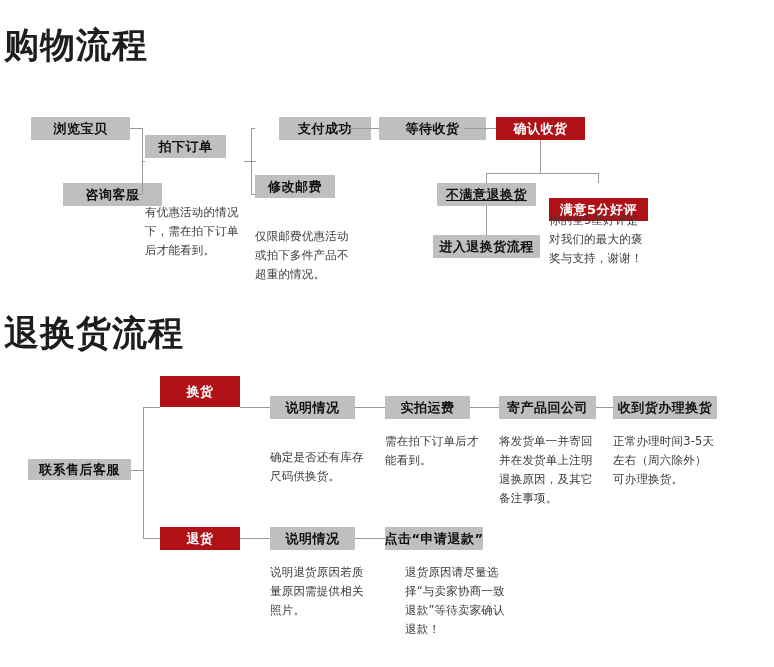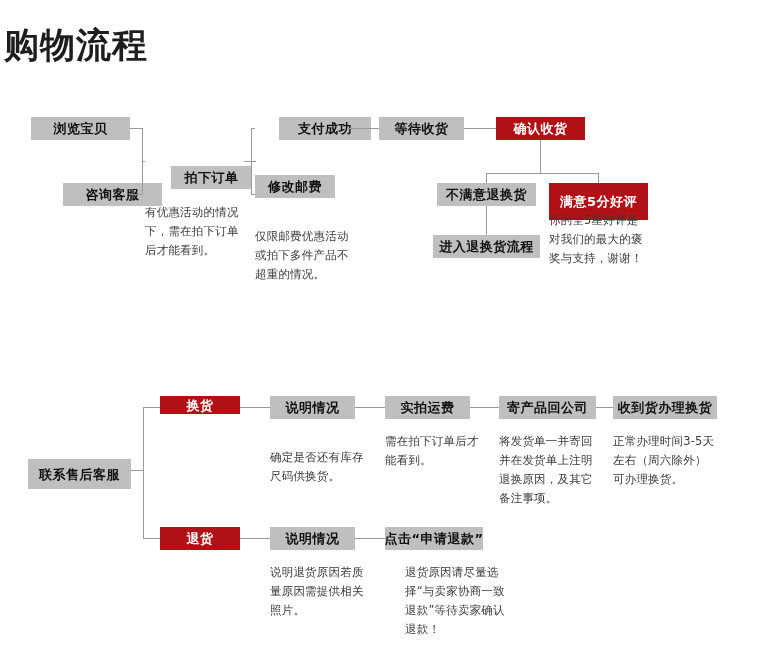--- a/index.html
+++ b/index.html
@@ -92,7 +92,7 @@
       <div class="node gray" style="left: 145px; top: 166px; width: 81px; height: 23px; margin-left: 26px;">拍下订单</div>
       <div class="node gray" style="left: 255px; top: 117px; width: 92px; height: 23px; margin-left: 24px;">支付成功</div>
       <div class="node gray" style="left: 255px; top: 175px; width: 80px; height: 23px;">修改邮费</div>
-      <div class="node gray" style="left: 379px; top: 117px; width: 85px; height: 23px;">等待收货</div>
+      <div class="node gray" style="left: 379px; top: 117px; width: 107px; height: 23px;">等待收货</div>
       <div class="node red" style="left: 496px; top: 117px; width: 89px; height: 23px;">确认收货</div>
       <div class="node gray" style="left: 437px; top: 183px; width: 99px; height: 23px;">不满意退换货</div>
       <div class="node gray" style="left: 433px; top: 235px; width: 107px; height: 23px;">进入退换货流程</div>

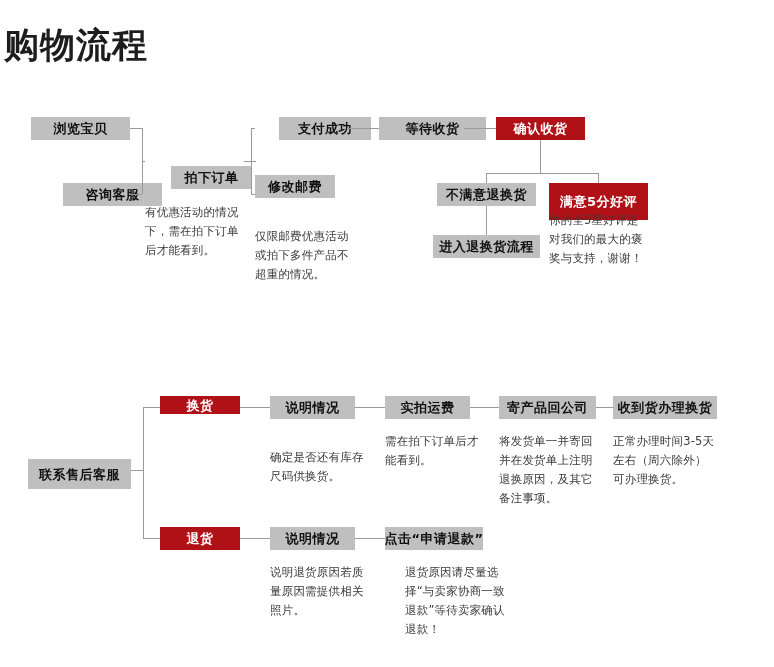--- a/index.html
+++ b/index.html
@@ -89,7 +89,7 @@
   <div id="shopping-nodes">
       <div class="node gray" style="left: 31px; top: 117px; width: 99px; height: 23px;">浏览宝贝</div>
       <div class="node gray" style="left: 31px; top: 183px; width: 99px; height: 23px; margin-left: 32px;">咨询客服</div>
-      <div class="node gray" style="left: 145px; top: 166px; width: 81px; height: 23px; margin-left: 26px;">拍下订单</div>
+      <div class="node gray" style="left: 145px; top: 135px; width: 81px; height: 23px;">拍下订单</div>
       <div class="node gray" style="left: 255px; top: 117px; width: 92px; height: 23px; margin-left: 24px;">支付成功</div>
       <div class="node gray" style="left: 255px; top: 175px; width: 80px; height: 23px;">修改邮费</div>
       <div class="node gray" style="left: 379px; top: 117px; width: 107px; height: 23px;">等待收货</div>

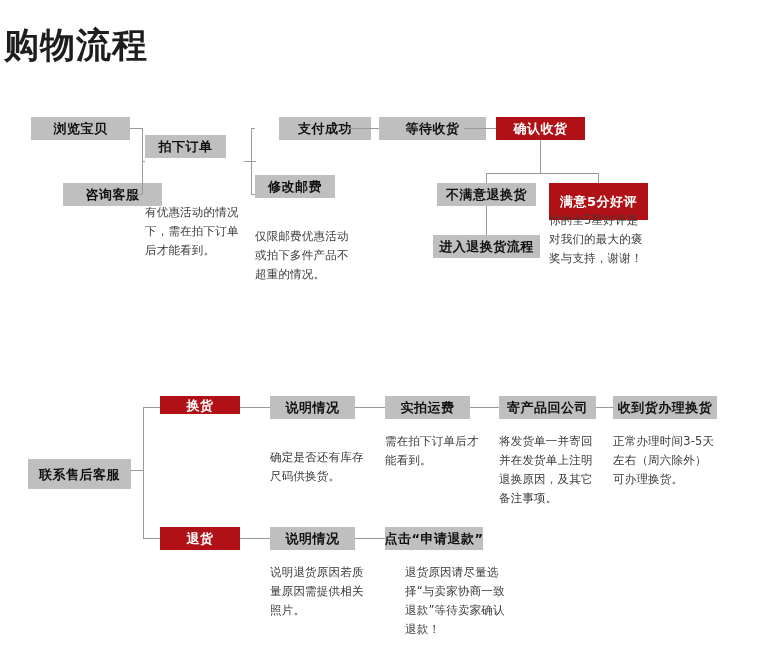--- a/index.html
+++ b/index.html
@@ -94,7 +94,7 @@
       <div class="node gray" style="left: 255px; top: 175px; width: 80px; height: 23px;">修改邮费</div>
       <div class="node gray" style="left: 379px; top: 117px; width: 107px; height: 23px;">等待收货</div>
       <div class="node red" style="left: 496px; top: 117px; width: 89px; height: 23px;">确认收货</div>
-      <div class="node gray" style="left: 437px; top: 183px; width: 99px; height: 23px;">不满意退换货</div>
+      <div class="node gray" style="left: 437px; top: 183px; width: 99px; height: 23px; text-decoration: underline;">不满意退换货</div>
       <div class="node gray" style="left: 433px; top: 235px; width: 107px; height: 23px;">进入退换货流程</div>
       <div class="node red" style="left: 549px; top: 183px; width: 99px; height: 37px;">满意5分好评</div>
     </div>

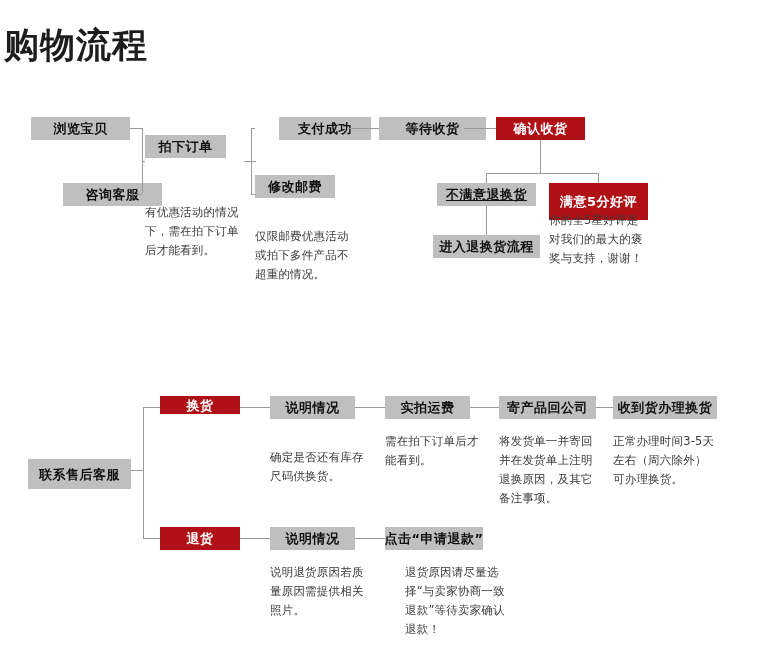--- a/index.html
+++ b/index.html
@@ -96,7 +96,7 @@
       <div class="node red" style="left: 496px; top: 117px; width: 89px; height: 23px;">确认收货</div>
       <div class="node gray" style="left: 437px; top: 183px; width: 99px; height: 23px; text-decoration: underline;">不满意退换货</div>
       <div class="node gray" style="left: 433px; top: 235px; width: 107px; height: 23px;">进入退换货流程</div>
-      <div class="node red" style="left: 549px; top: 183px; width: 99px; height: 37px;">满意5分好评</div>
+      <div class="node red" style="left: 549px; top: 198px; width: 99px; height: 23px;">满意5分好评</div>
     </div>
   <div id="shopping-lines">
       <div class="hline" style="left: 130px; top: 128px; width: 12px;"></div>

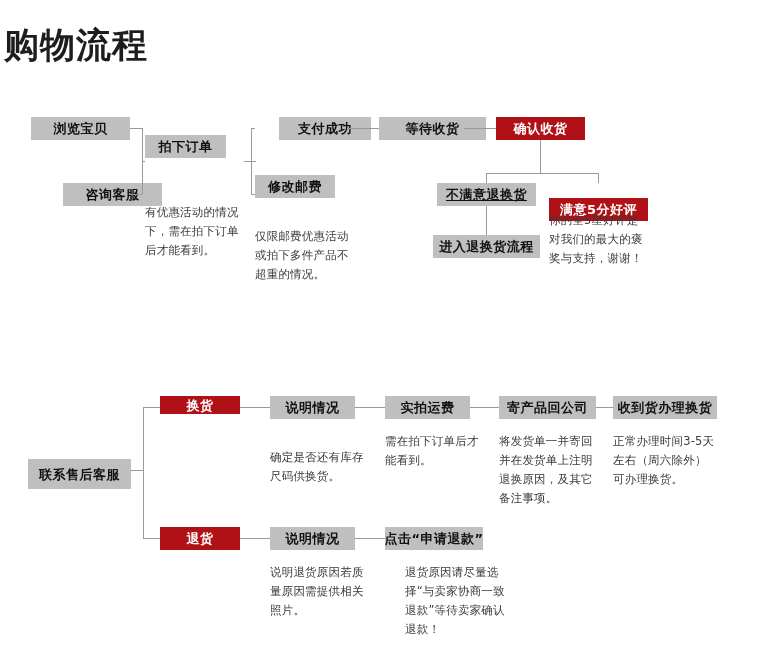--- a/index.html
+++ b/index.html
@@ -121,6 +121,7 @@
       <div class="desc" style="left: 549px; top: 211px; width: 100px;">你的全5星好评是对我们的最大的褒奖与支持，谢谢！</div>
     </div>
 
+  <div class="section-title" id="title-return">退换货流程</div>
 
   <div id="return-nodes">
       <div class="node gray" style="left: 28px; top: 459px; width: 103px; height: 30px;">联系售后客服</div>

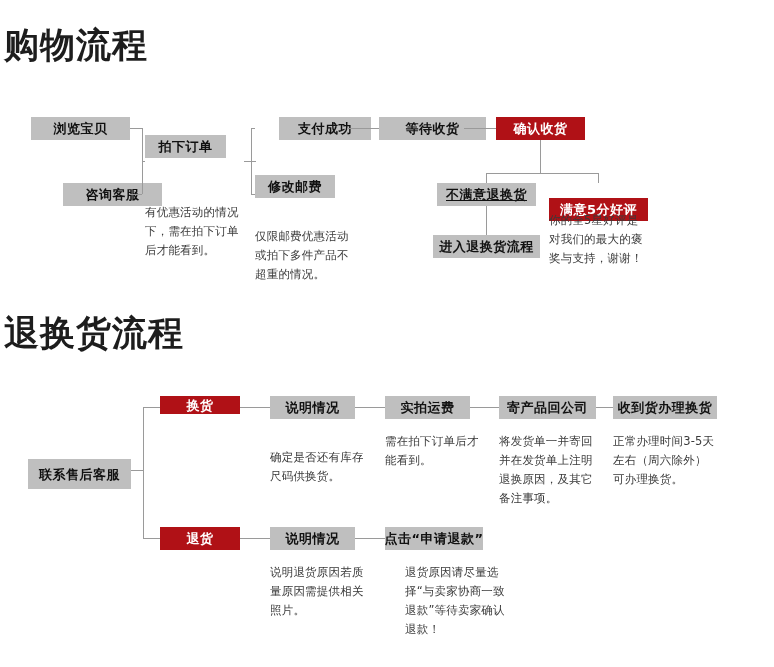--- a/index.html
+++ b/index.html
@@ -125,7 +125,7 @@
 
   <div id="return-nodes">
       <div class="node gray" style="left: 28px; top: 459px; width: 103px; height: 30px;">联系售后客服</div>
-      <div class="node red" style="left: 160px; top: 396px; width: 80px; height: 18px;">换货</div>
+      <div class="node red" style="left: 160px; top: 376px; width: 80px; height: 31px;">换货</div>
       <div class="node gray" style="left: 270px; top: 396px; width: 85px; height: 23px;">说明情况</div>
       <div class="node gray" style="left: 385px; top: 396px; width: 85px; height: 23px;">实拍运费</div>
       <div class="node gray" style="left: 499px; top: 396px; width: 97px; height: 23px;">寄产品回公司</div>

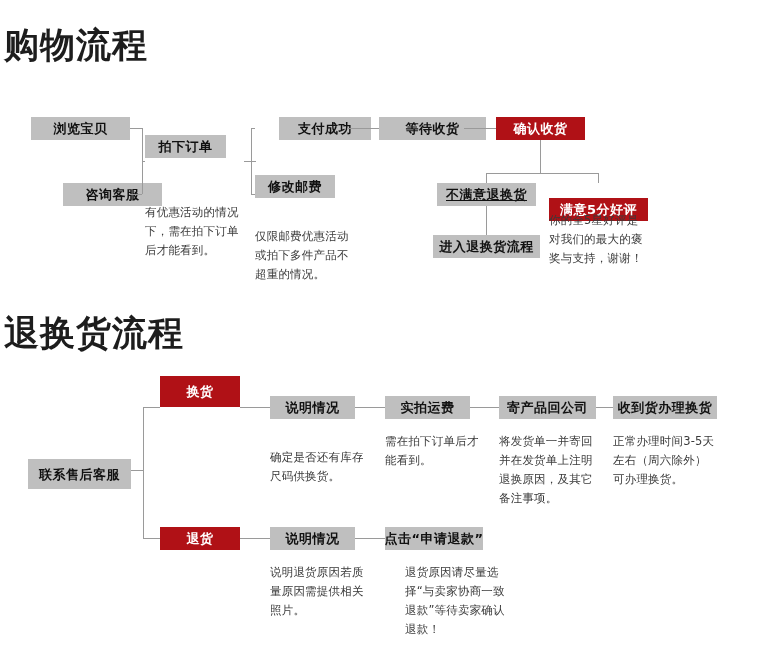--- a/index.html
+++ b/index.html
@@ -124,7 +124,7 @@
   <div class="section-title" id="title-return">退换货流程</div>
 
   <div id="return-nodes">
-      <div class="node gray" style="left: 28px; top: 459px; width: 103px; height: 30px;">联系售后客服</div>
+      <div class="node gray" style="left: 28px; top: 459px; width: 103px; height: 21px;">联系售后客服</div>
       <div class="node red" style="left: 160px; top: 376px; width: 80px; height: 31px;">换货</div>
       <div class="node gray" style="left: 270px; top: 396px; width: 85px; height: 23px;">说明情况</div>
       <div class="node gray" style="left: 385px; top: 396px; width: 85px; height: 23px;">实拍运费</div>

